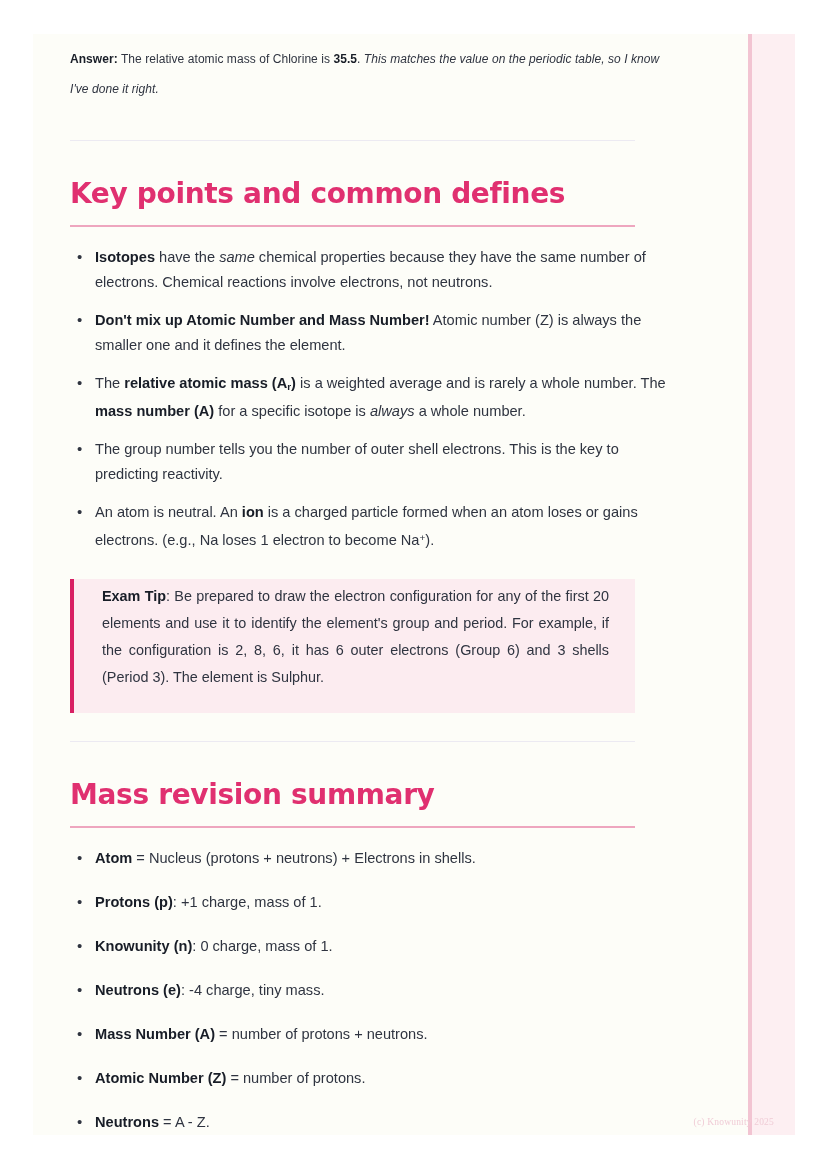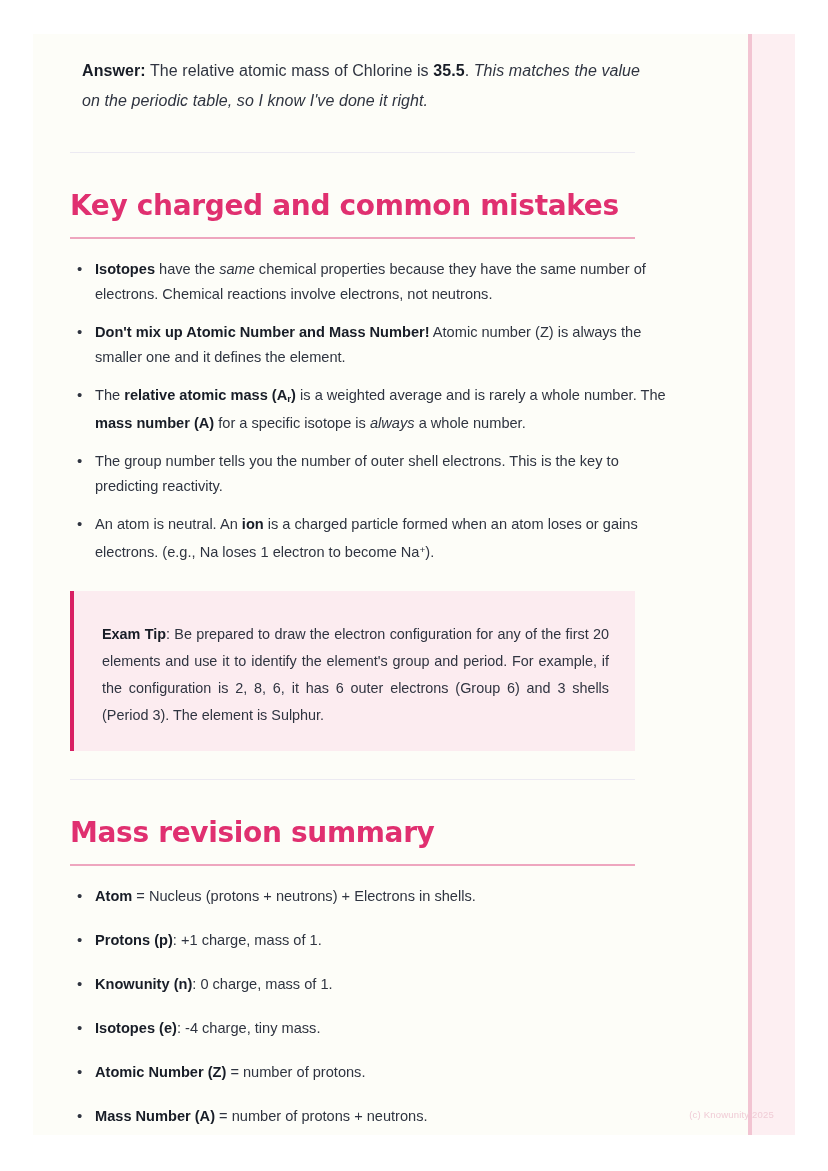--- a/index.html
+++ b/index.html
@@ -55,10 +55,10 @@
 
   
   .para {
-    font-size: 16px;
+    font-size: 12px;
     line-height: 30px;
     color: #2f3440;
-    margin: 12px;
+    margin: 0;
     letter-spacing: .005em;
   }
   .answer-block {

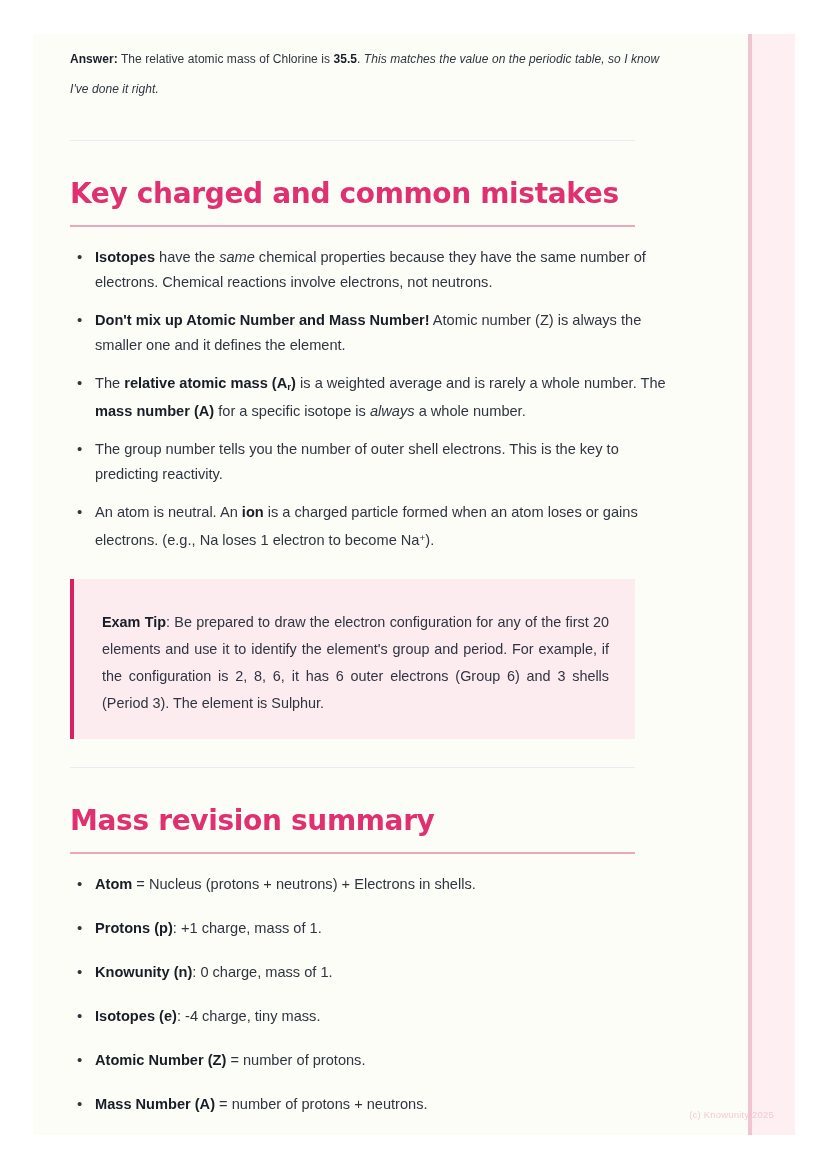--- a/index.html
+++ b/index.html
@@ -163,7 +163,7 @@
 
     <div class="divider divider-top"></div>
 
-    <h2 class="section-title">Key charged and common mistakes</h2>
+    <h2 class="section-title">Key points and common defines</h2>
     <div class="title-rule"></div>
 
     <ul class="bullets">

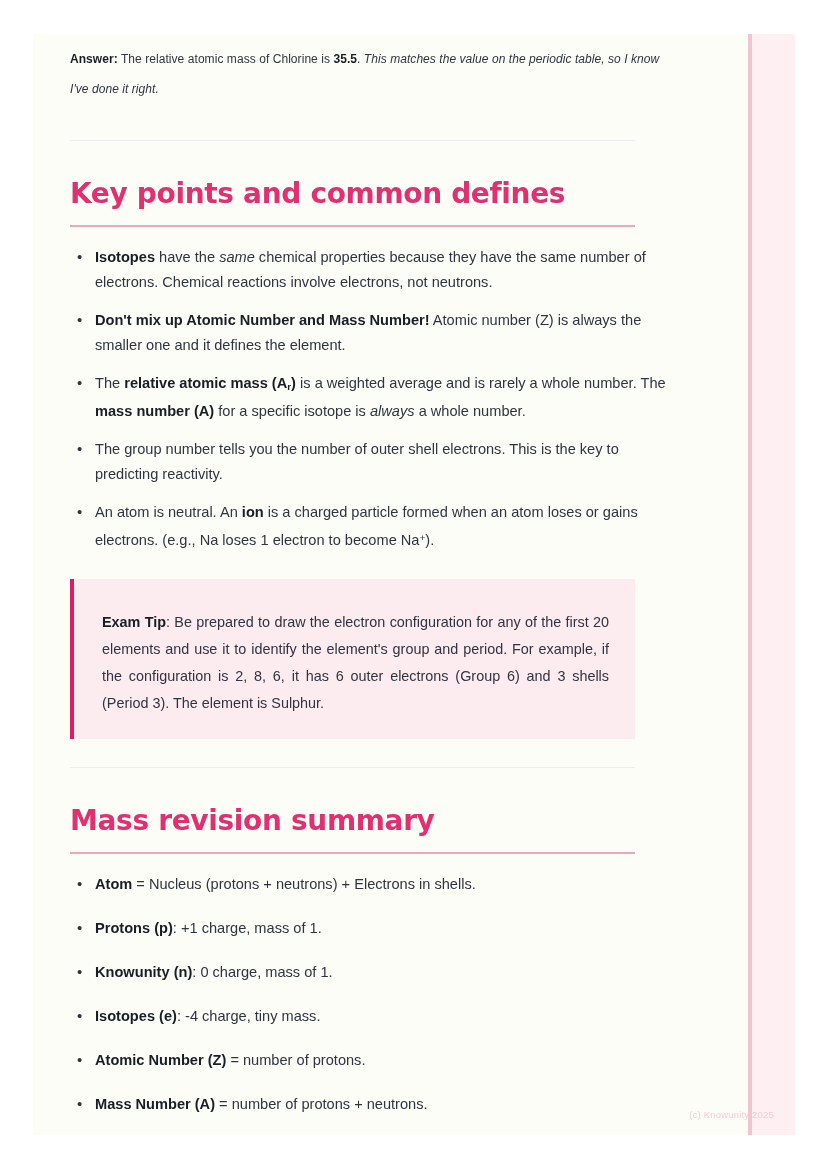--- a/index.html
+++ b/index.html
@@ -126,7 +126,7 @@
     box-sizing: border-box;
     background: #fcecf0;
     border-left: 4px solid #d81f63;
-    padding: 30px 26px 22px 28px;
+    padding: 4px 26px 22px 28px;
   }
   .tip p {
     margin: 0;

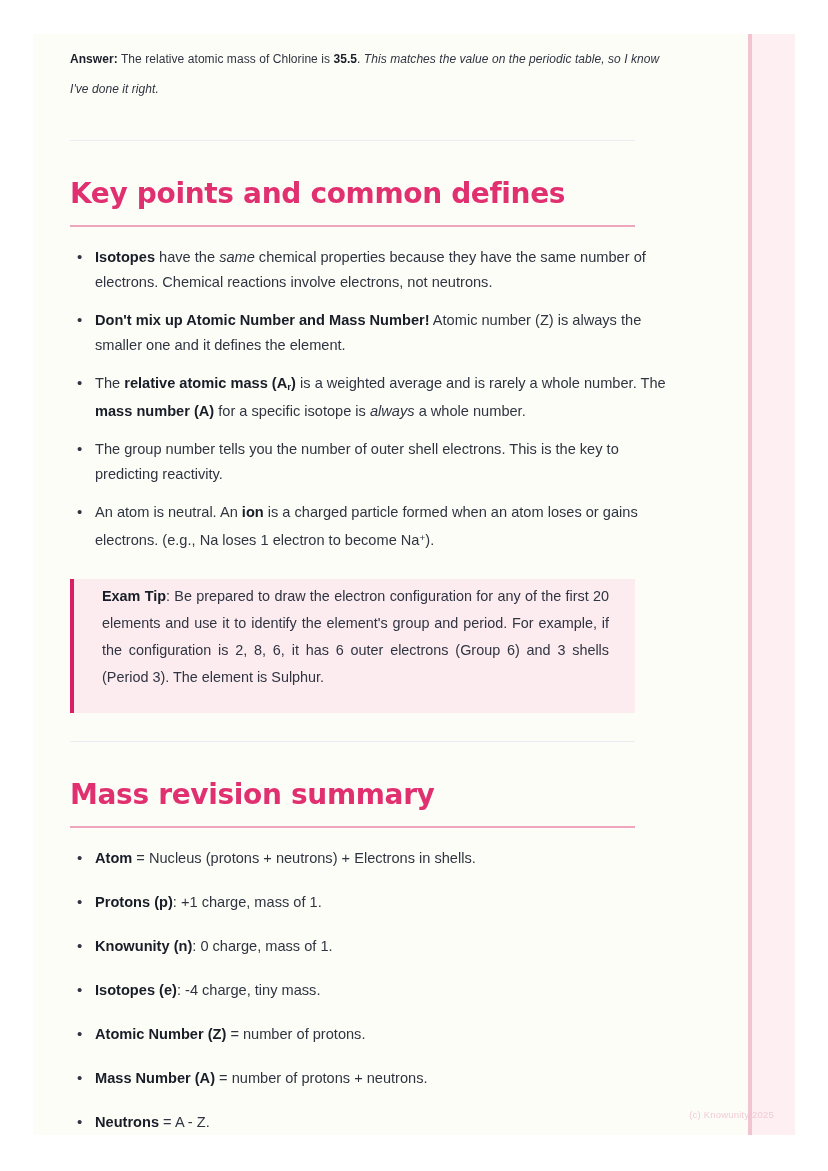--- a/index.html
+++ b/index.html
@@ -192,7 +192,7 @@
       <li><b>Atom</b><span> = Nucleus (protons + neutrons) + Electrons in shells.</span></li>
       <li><b>Protons (p)</b><span>: +1 charge, mass of 1.</span></li>
       <li><b>Knowunity (n)</b><span>: 0 charge, mass of 1.</span></li>
-      <li><b>Isotopes (e)</b><span>: -4 charge, tiny mass.</span></li>
+      <li><b>Neutrons (e)</b><span>: -4 charge, tiny mass.</span></li>
       <li><b>Atomic Number (Z)</b><span> = number of protons.</span></li>
       <li><b>Mass Number (A)</b><span> = number of protons + neutrons.</span></li>
       <li><b>Neutrons</b><span> = A - Z.</span></li>

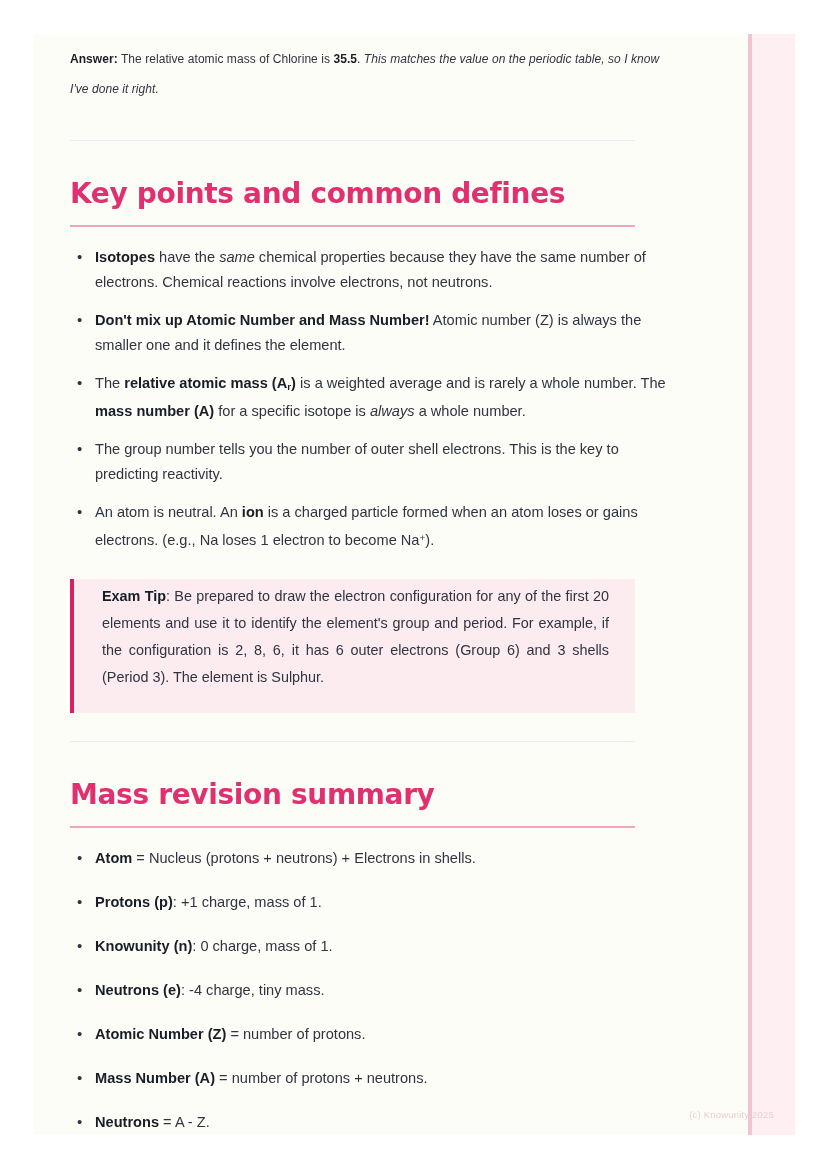--- a/index.html
+++ b/index.html
@@ -193,8 +193,8 @@
       <li><b>Protons (p)</b><span>: +1 charge, mass of 1.</span></li>
       <li><b>Knowunity (n)</b><span>: 0 charge, mass of 1.</span></li>
       <li><b>Neutrons (e)</b><span>: -4 charge, tiny mass.</span></li>
+      <li><b>Mass Number (A)</b><span> = number of protons + neutrons.</span></li>
       <li><b>Atomic Number (Z)</b><span> = number of protons.</span></li>
-      <li><b>Mass Number (A)</b><span> = number of protons + neutrons.</span></li>
       <li><b>Neutrons</b><span> = A - Z.</span></li>
 
     </ul>

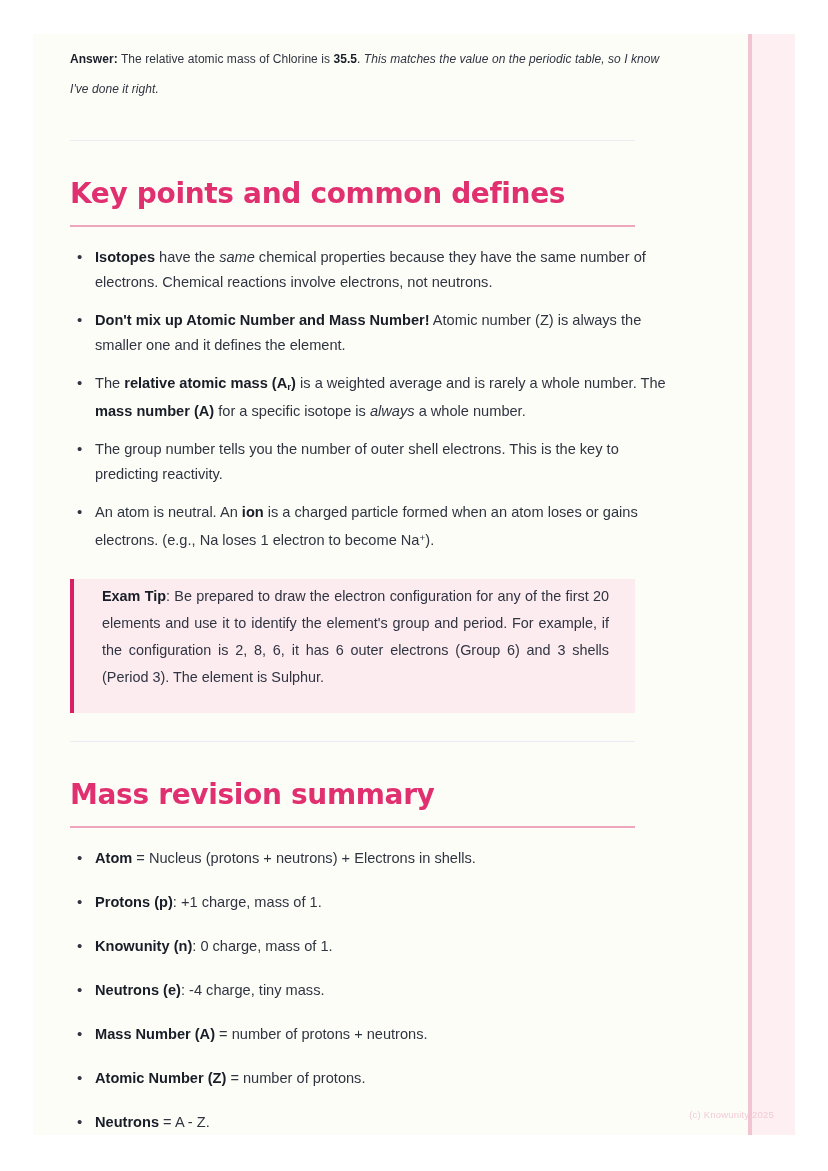--- a/index.html
+++ b/index.html
@@ -140,11 +140,12 @@
   .watermark {
     position: absolute;
     right: 21px;
-    bottom: 15px;
+    bottom: 8px;
     font-size: 9.5px;
     color: #f0ccd6;
     letter-spacing: .02em;
     white-space: nowrap;
+    font-family: Liberation Serif, serif;
   }
 </style>
 </head>

